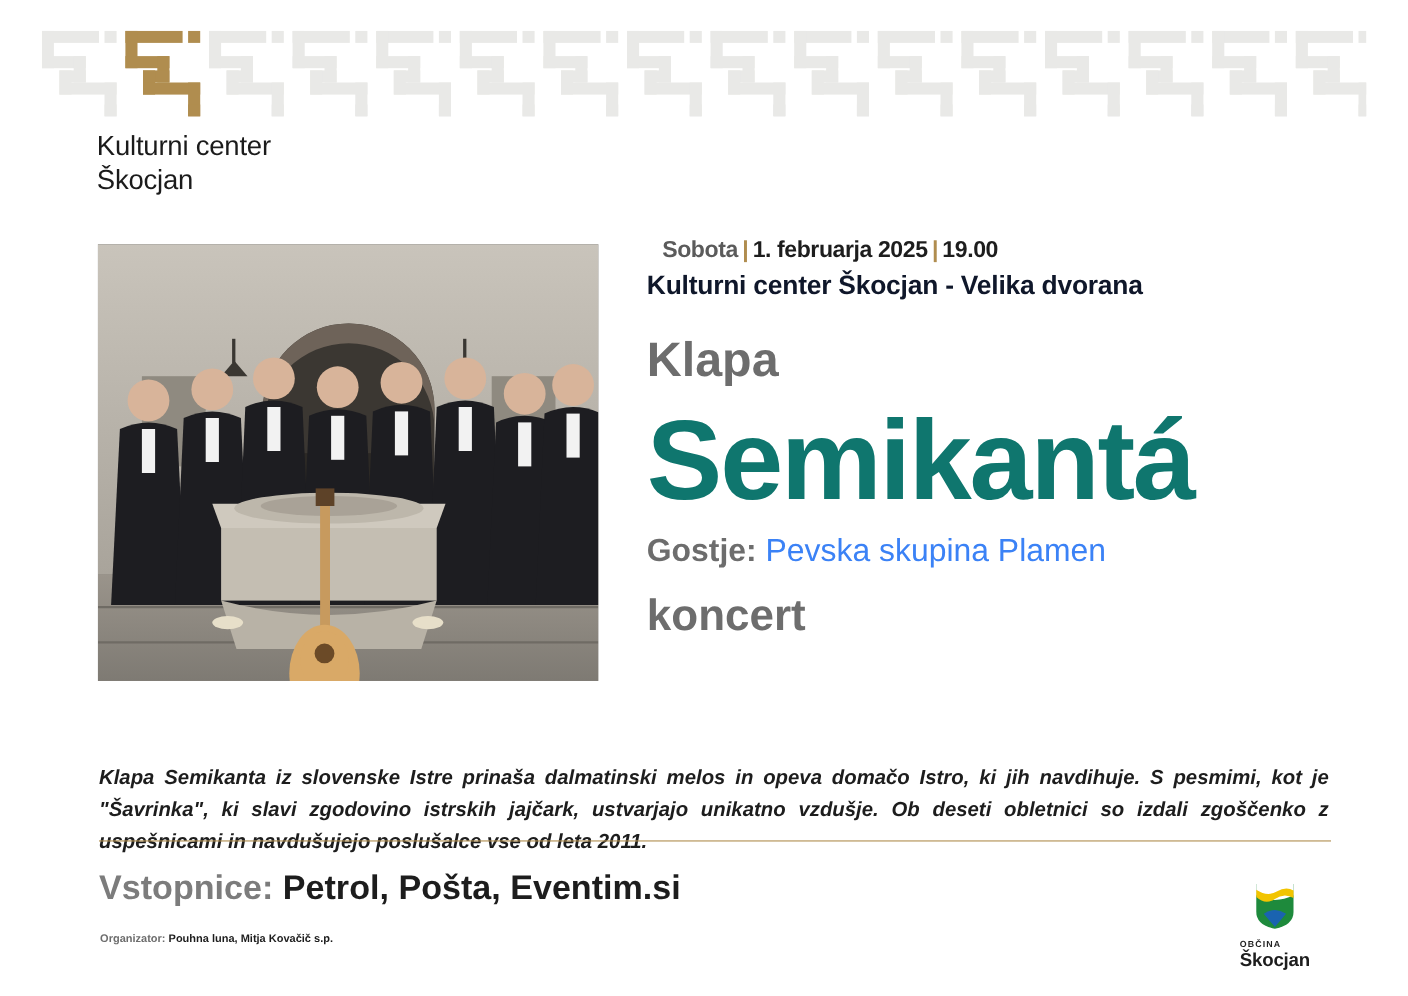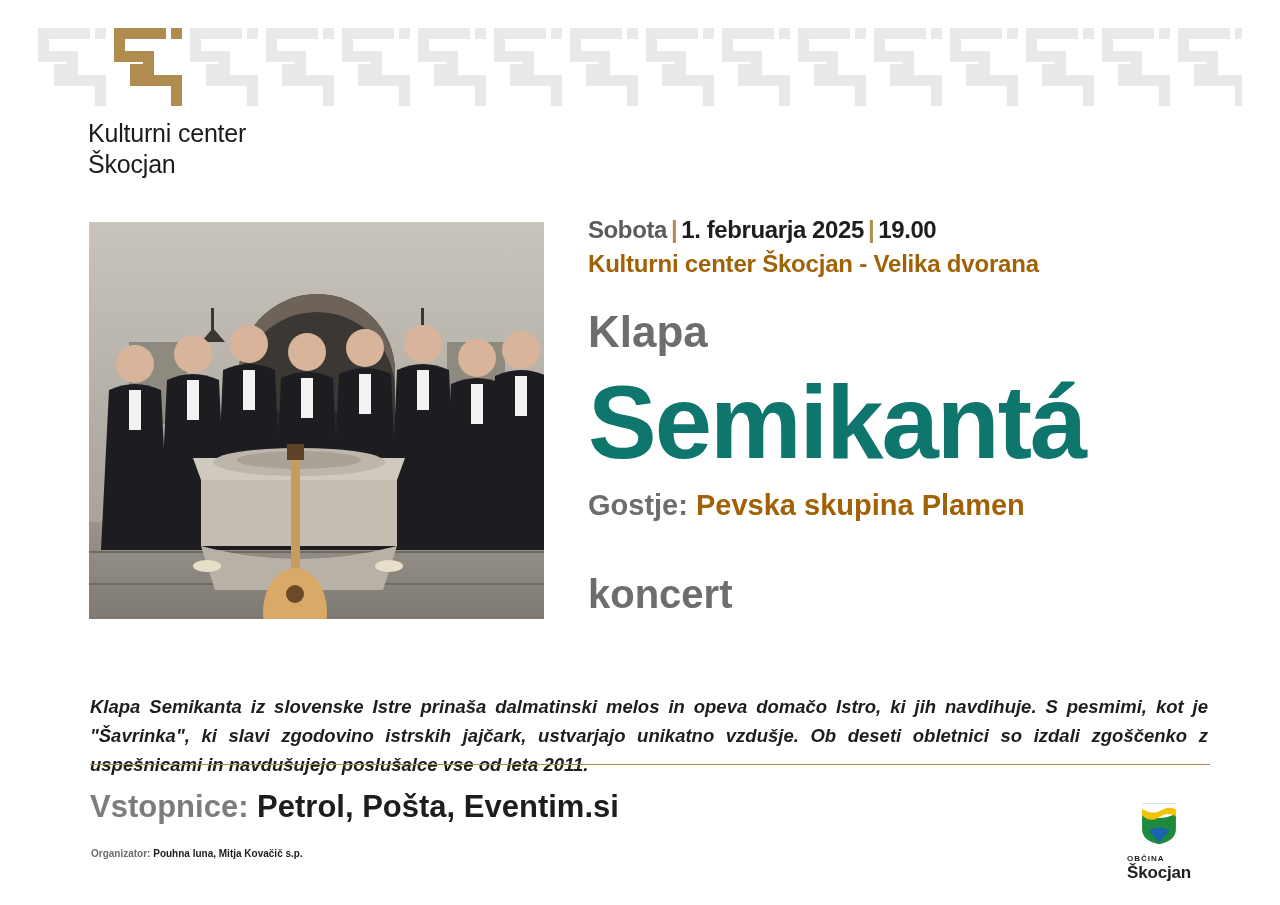--- a/index.html
+++ b/index.html
@@ -76,11 +76,12 @@
   .info { position: absolute; left: 588px; top: 216px; width: 640px; }
 
   .datum {
-    font-size: 24px;
+    font-size: 21px;
     font-weight: bold;
     color: #5b5b5b;
     letter-spacing: -0.4px;
     white-space: nowrap;
+    margin-left: 14px;
   }
   .datum .sep { color: #b08d4f; font-weight: bold; padding: 0 4px; }
   .datum .dark { color: #1d1d1d; }

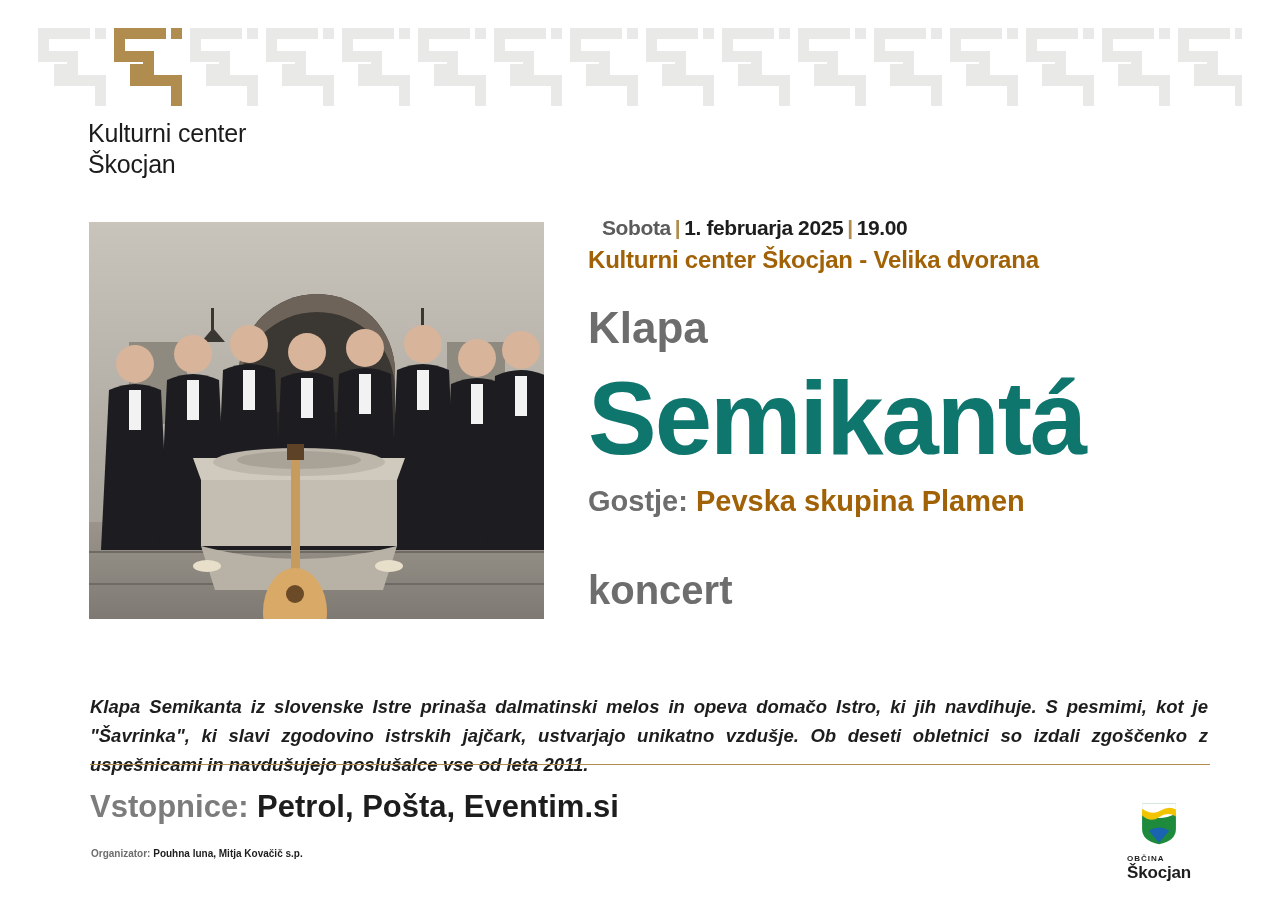--- a/index.html
+++ b/index.html
@@ -90,7 +90,7 @@
     margin-top: 6px;
     font-size: 24px;
     font-weight: bold;
-    color: #a16207;
+    color: #0f172a;
     letter-spacing: -0.2px;
   }
 

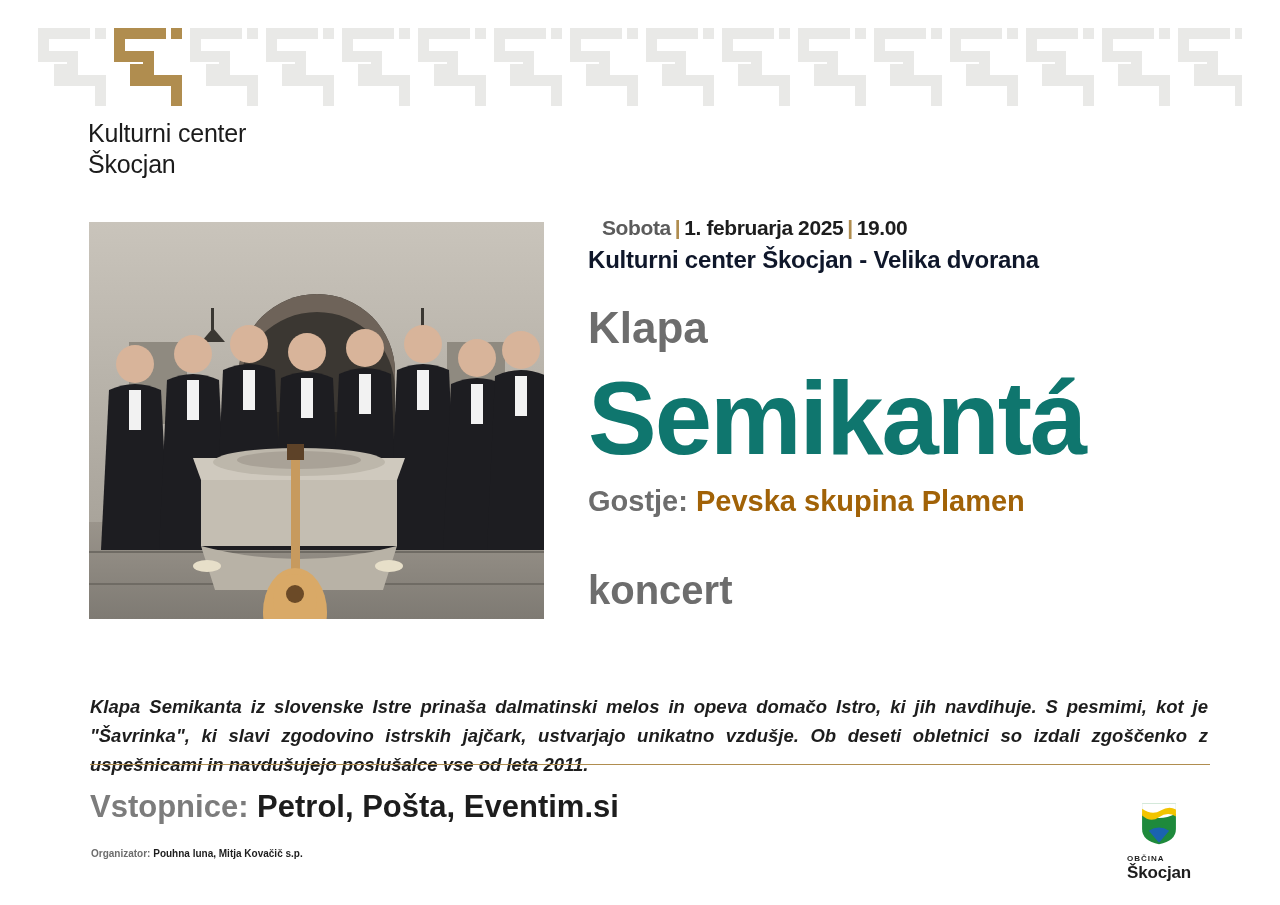--- a/index.html
+++ b/index.html
@@ -115,7 +115,7 @@
     font-weight: bold;
     color: #6d6d6d;
   }
-  .gostje b { color: #a16207; font-weight: bold; }
+  .gostje b { color: #3b82f6; font-weight: normal; }
   .koncert {
     margin-top: 50px;
     font-size: 40px;

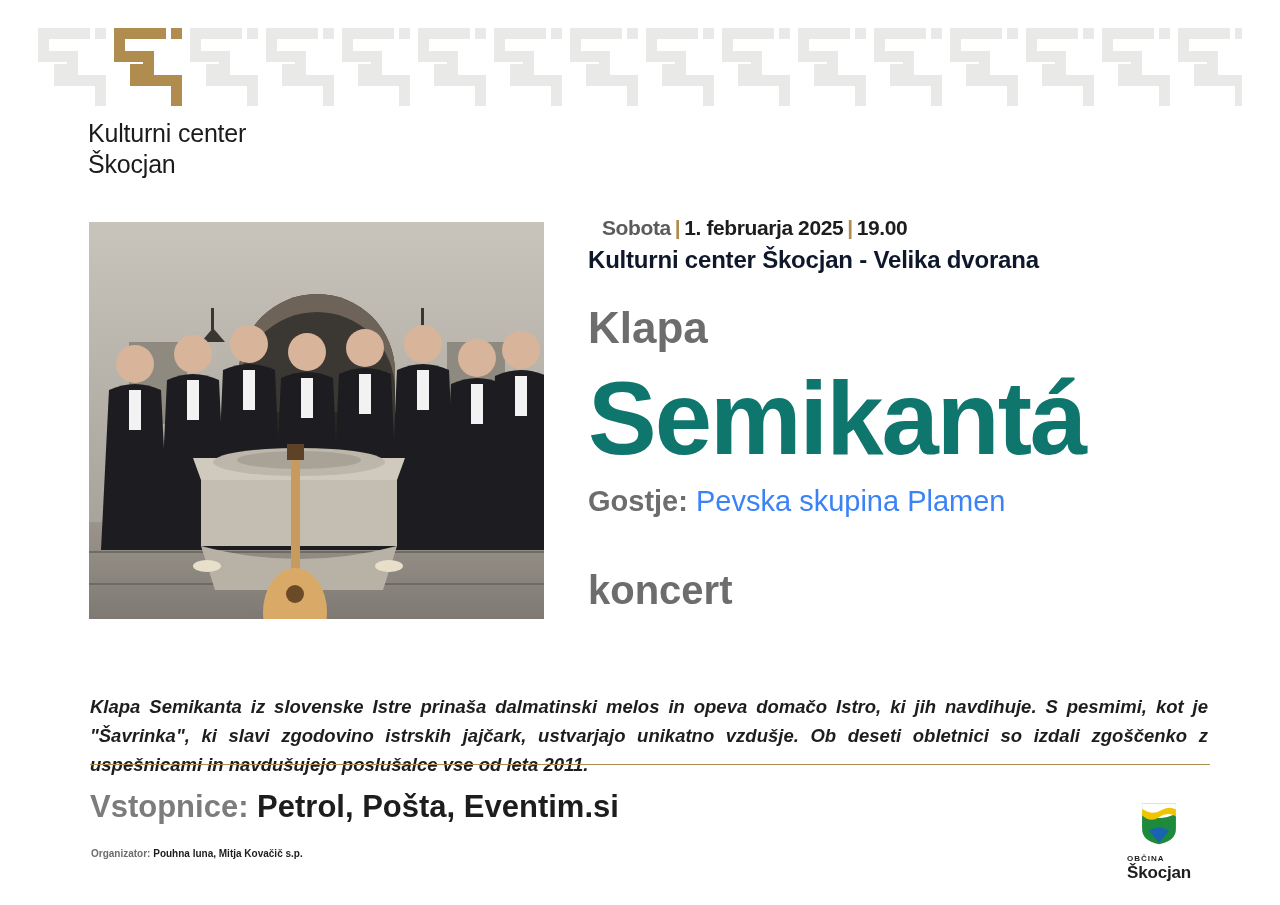--- a/index.html
+++ b/index.html
@@ -117,7 +117,7 @@
   }
   .gostje b { color: #3b82f6; font-weight: normal; }
   .koncert {
-    margin-top: 50px;
+    margin-top: 20px;
     font-size: 40px;
     font-weight: bold;
     color: #6d6d6d;

